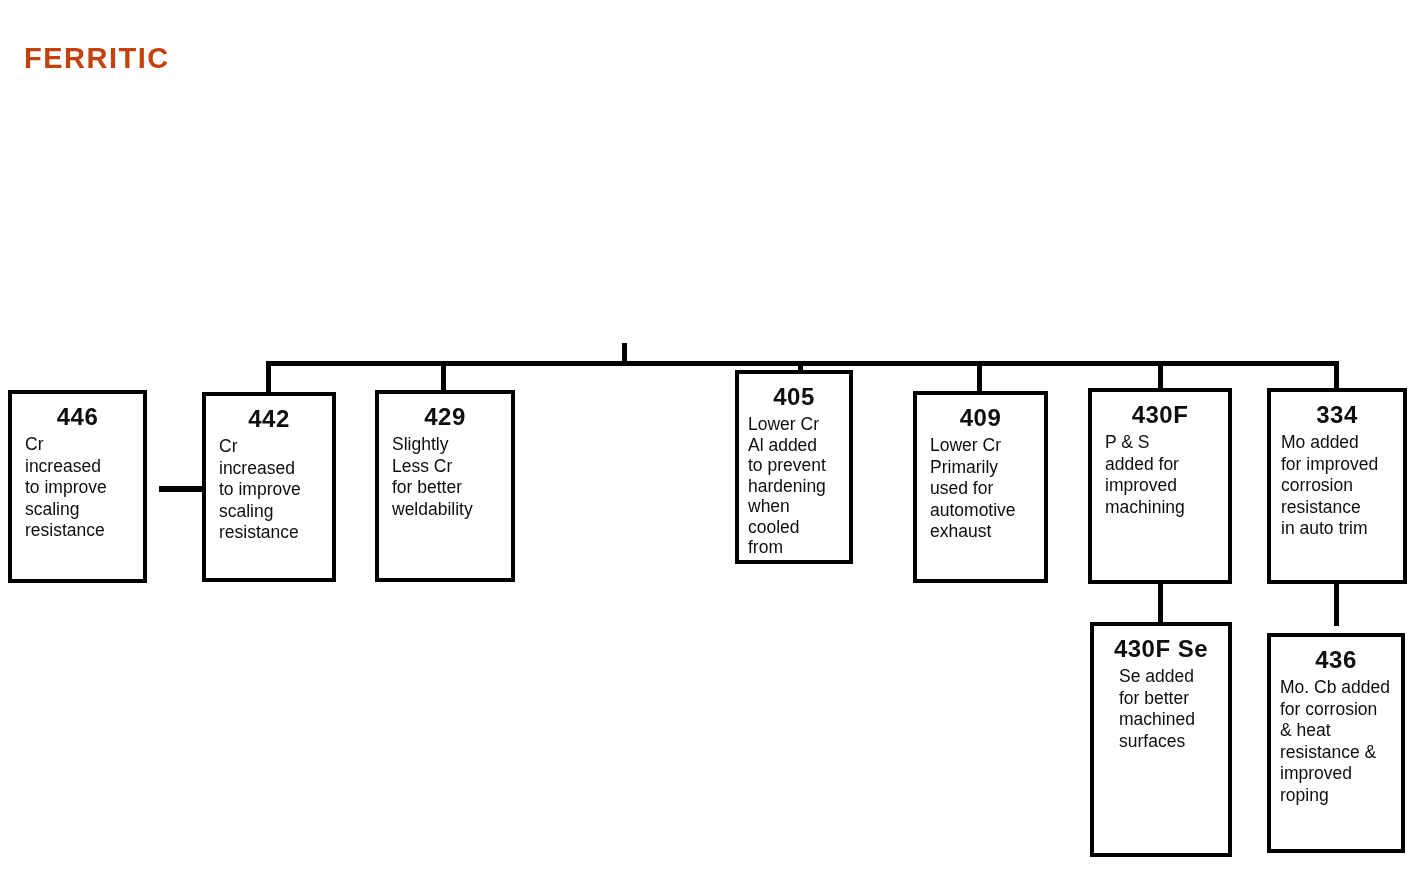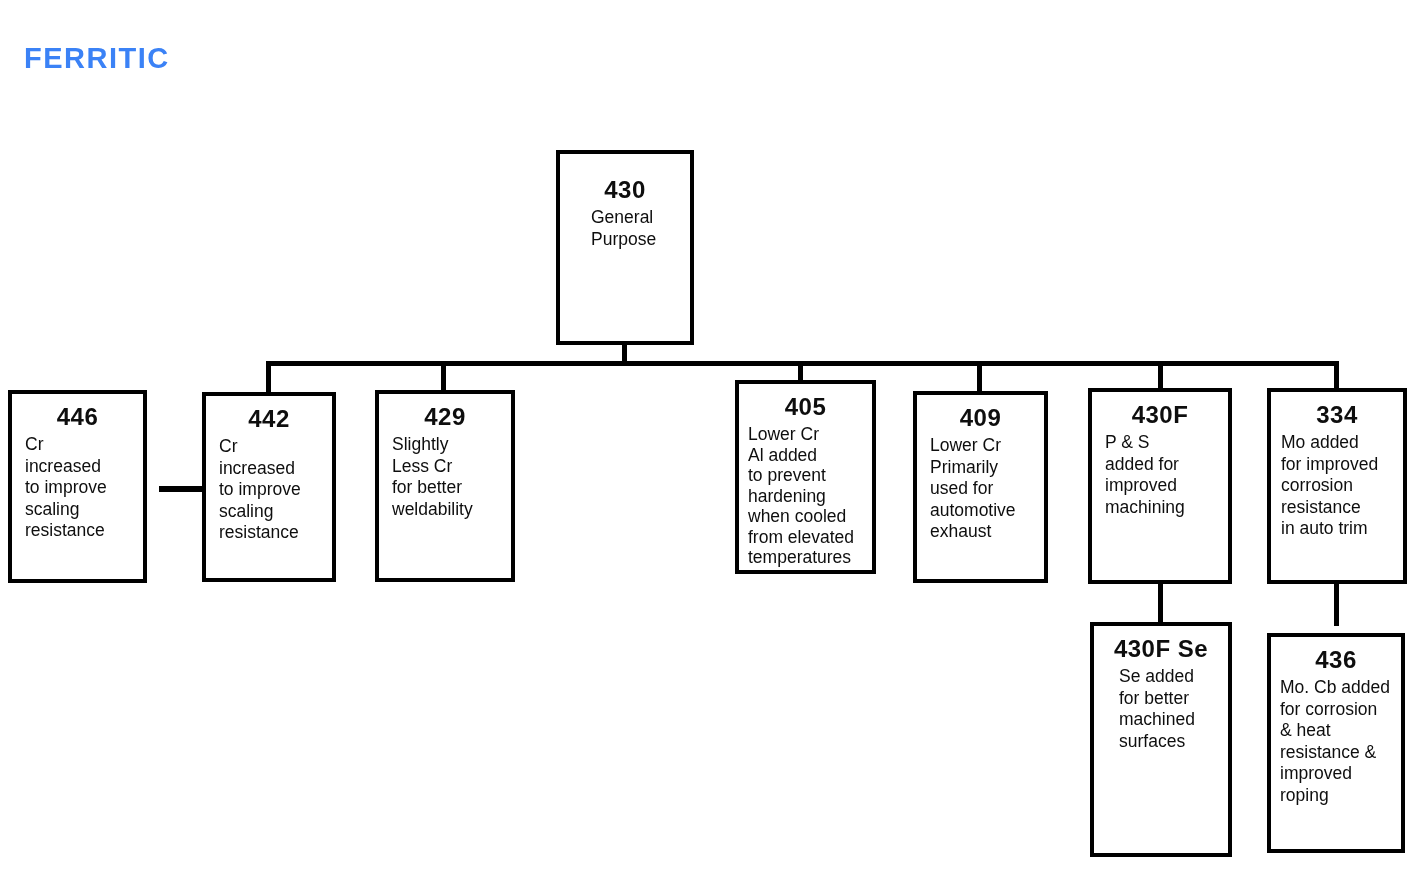--- a/index.html
+++ b/index.html
@@ -23,7 +23,7 @@
     font-size: 29px;
     font-weight: bold;
     letter-spacing: 1.5px;
-    color: #3b82f6;
+    color: #c2410c;
   }
   .node {
     position: absolute;

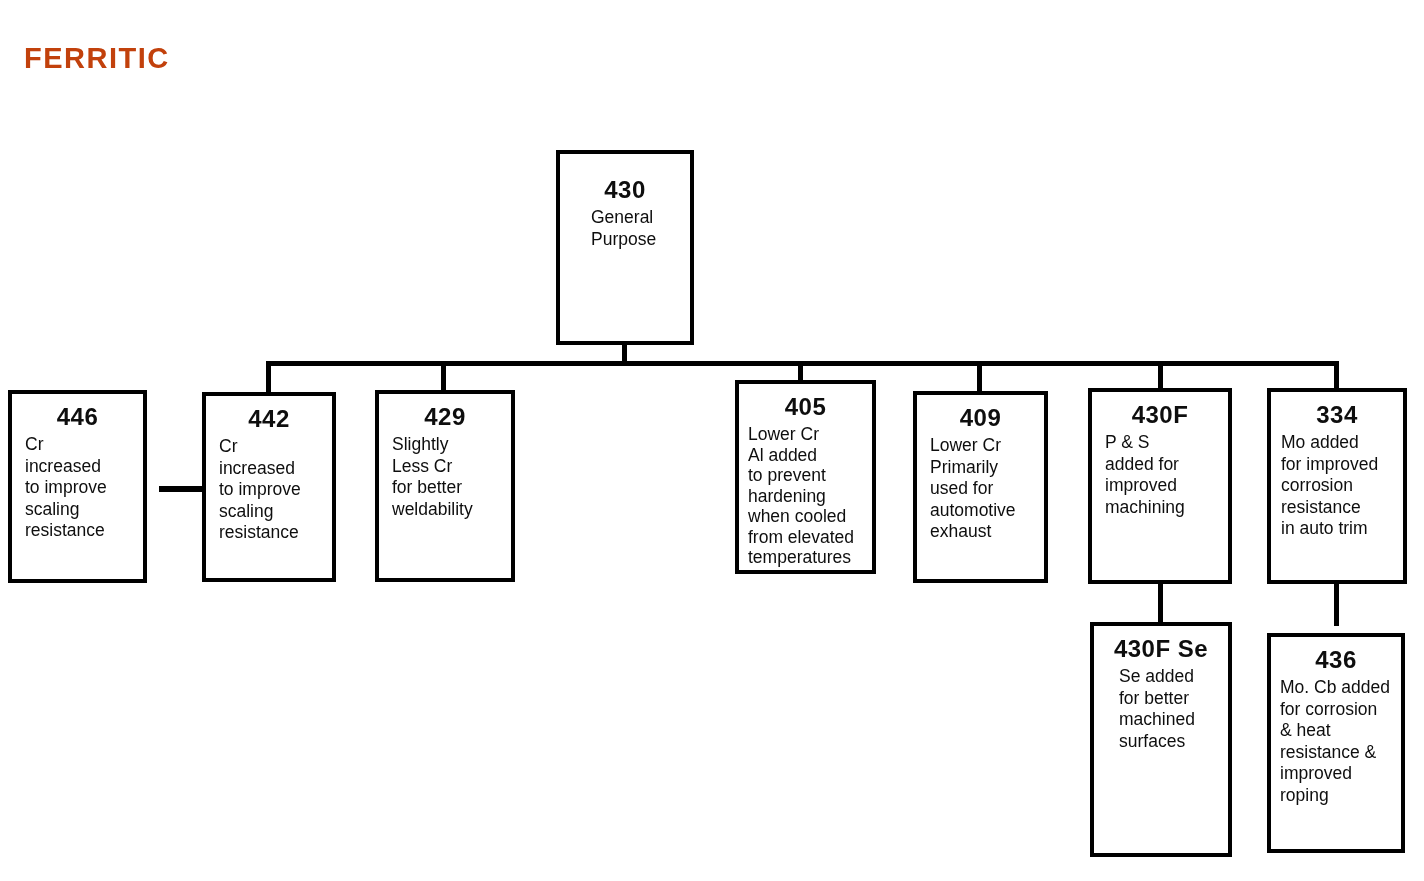--- a/index.html
+++ b/index.html
@@ -89,11 +89,6 @@
   <div class="conn" style="left:1158px; top:582px; width:5px; height:42px;"></div>
   <div class="conn" style="left:1334px; top:582px; width:5px; height:44px;"></div>
 
-  <div class="node node-root" style="left:556px; top:150px; width:138px; height:195px;">
-    <div class="code">430</div>
-    <div class="desc">General
-Purpose</div>
-  </div>
 
   <div class="node" style="left:8px; top:390px; width:139px; height:193px;">
     <div class="code">446</div>

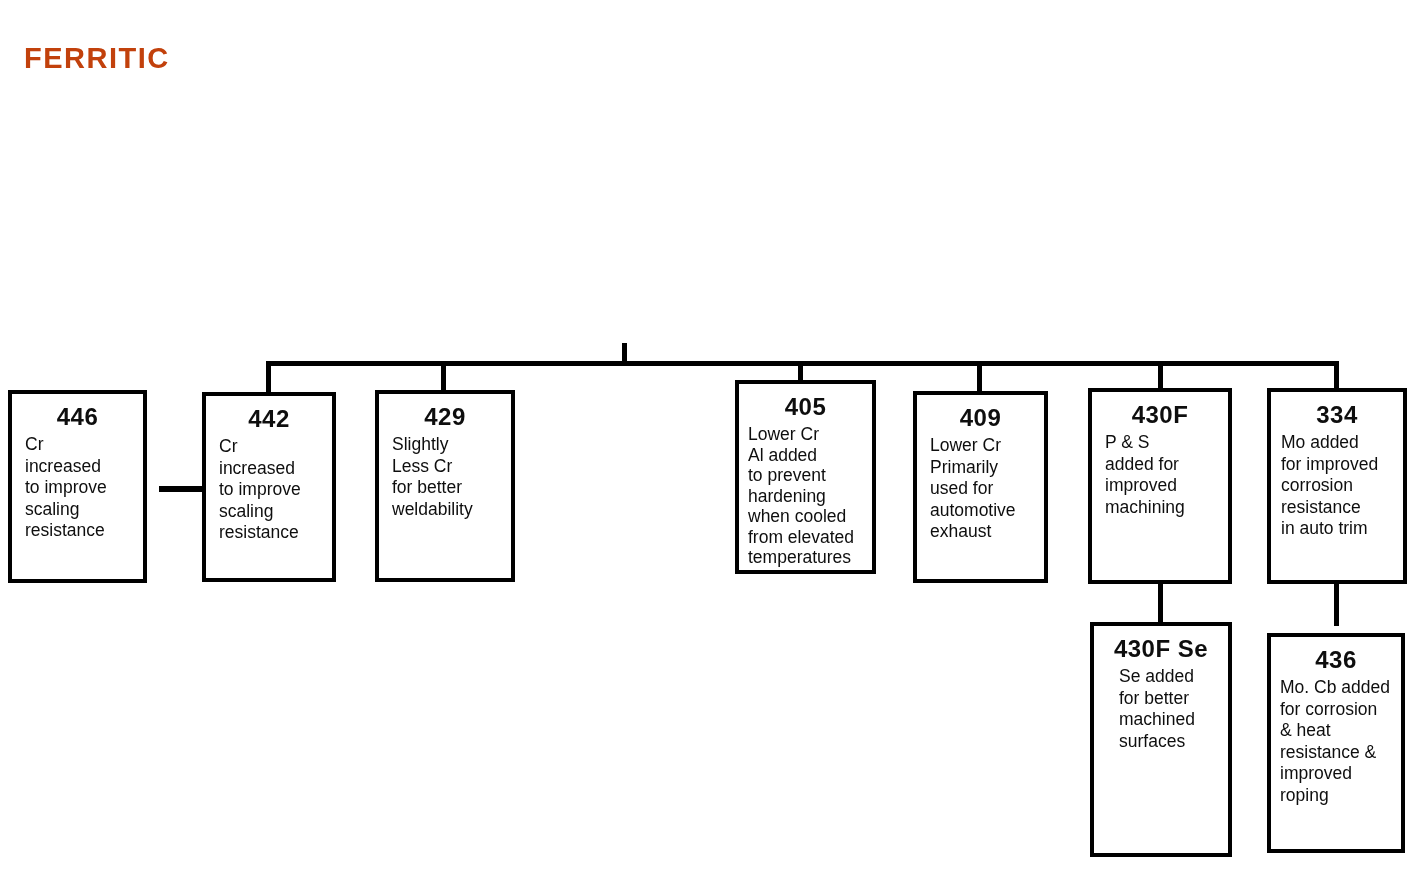--- a/index.html
+++ b/index.html
@@ -116,7 +116,7 @@
 weldability</div>
   </div>
 
-  <div class="node node-405" style="left:735px; top:380px; width:141px; height:194px;">
+  <div class="node node-405" style="left:735px; top:370px; width:118px; height:194px;">
     <div class="code">405</div>
     <div class="desc">Lower Cr
 Al added

